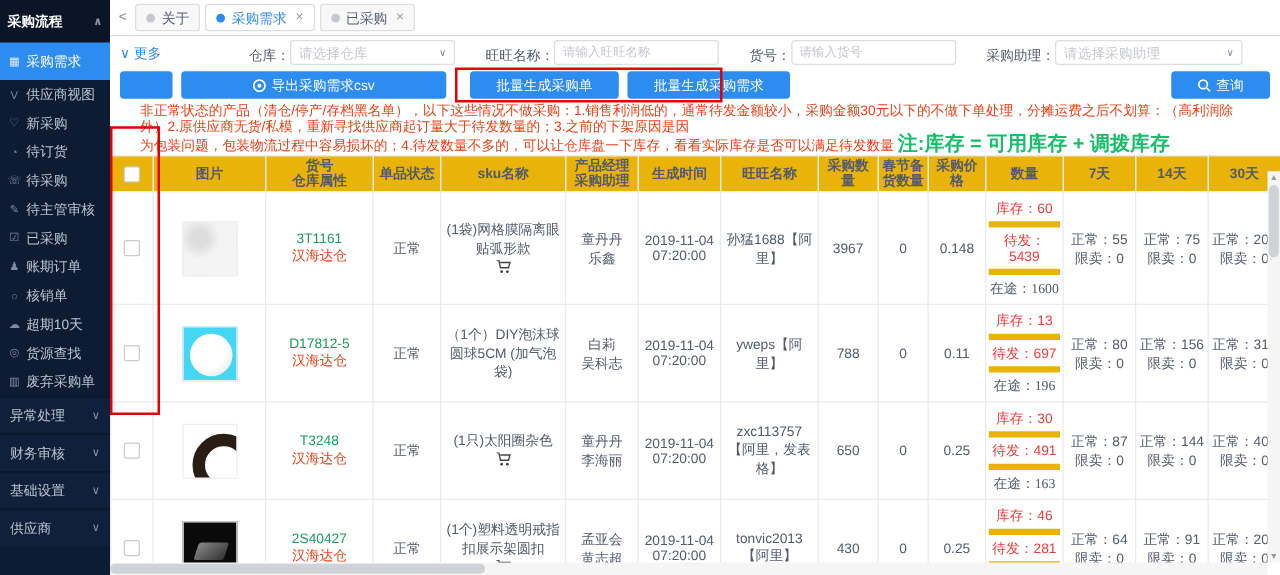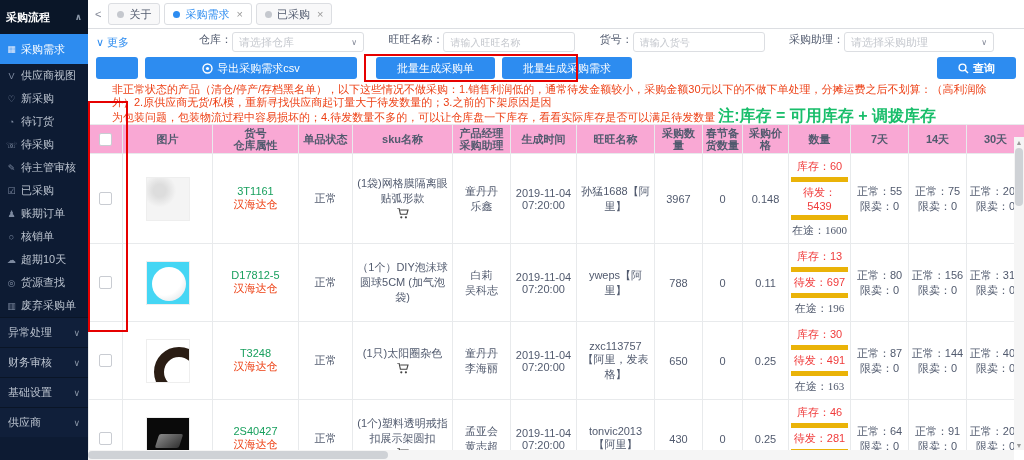--- a/index.html
+++ b/index.html
@@ -32,7 +32,7 @@
   .filterbar { height:24px; display:flex; align-items:center; padding:2px 30px 0 8px; gap:0; font-size:11px; color:#515a6e; }
   .more { color:#2d8cf0; cursor:pointer; display:flex; gap:3px; align-items:center; margin-right:70px; white-space:nowrap; }
   .ffields { flex:1; display:flex; justify-content:space-between; align-items:center; }
-  .ffield { display:flex; align-items:flex-start; white-space:nowrap; }
+  .ffield { display:flex; align-items:flex-end; white-space:nowrap; }
   .ffield input { width:132px; height:20px; border:1px solid #dcdee2; border-radius:3px; padding:0 6px; font-size:10px; color:#515a6e; outline:none; }
   .ffield input::placeholder { color:#c5c8ce; }
   .fselect { width:132px; height:20px; border:1px solid #dcdee2; border-radius:3px; padding:0 6px; display:flex; align-items:center; justify-content:space-between; color:#c5c8ce; cursor:pointer; background:#fff; }

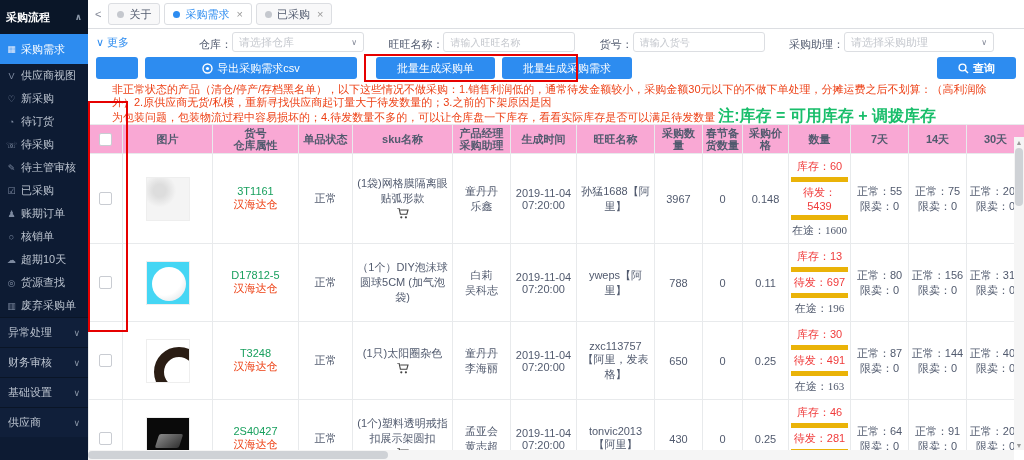--- a/index.html
+++ b/index.html
@@ -45,7 +45,7 @@
   .btn.eye { width:40px; justify-content:center; }
   .btn.export { min-width:212px; justify-content:center; }
   .btn.b1 { margin-left:12px; }
-  .btn.search { margin-left:auto;font-weight:bold; }
+  .btn.search { margin-left:auto; }
 
   .notice { padding:0 24px; font-size:11px; line-height:13px; color:#ed3f14; }
   .notice .note { color:#19be6b; font-weight:bold; font-size:16px; }

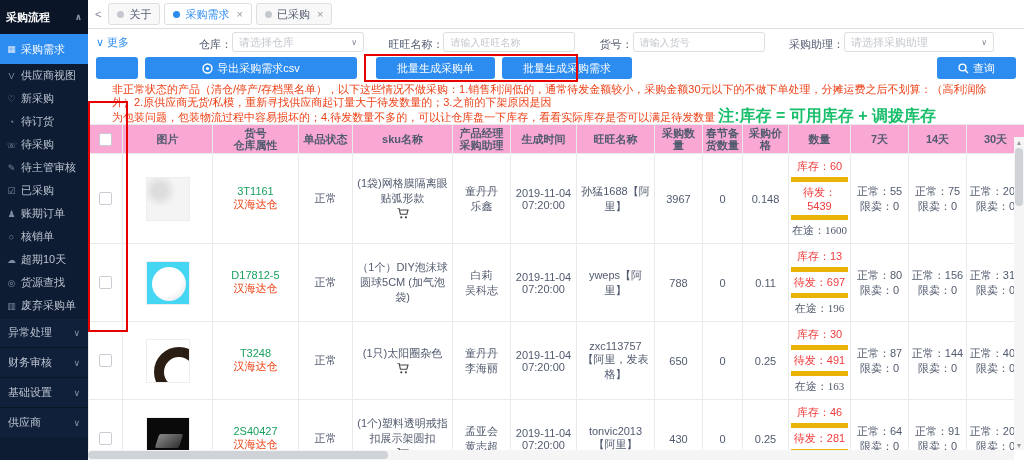--- a/index.html
+++ b/index.html
@@ -54,7 +54,7 @@
   .tablewrap { flex:1; overflow:hidden; position:relative; padding-right:10px; }
   table { width:100%; border-collapse:collapse; table-layout:fixed; font-size:11px; color:#515a6e; }
   th, td { border:1px solid #e8eaec; text-align:center; vertical-align:middle; padding:2px 2px; overflow:hidden; }
-  thead th { background:#f9a8d4; height:28px; font-weight:bold; line-height:12px; }
+  thead th { background:#eab308; height:28px; font-weight:bold; line-height:12px; }
   tbody td { height:48px; background:#fff; }
   .thumb { width:44px; height:44px; margin:0 auto; border:1px solid #eee; position:relative; overflow:hidden; }
   .t-marble { background:radial-gradient(circle at 30% 30%, #ddd 0 15%, #f4f4f4 40%), radial-gradient(circle at 70% 60%, #ccc 0 12%, #f2f2f2 45%); background-color:#f2f2f2; }

